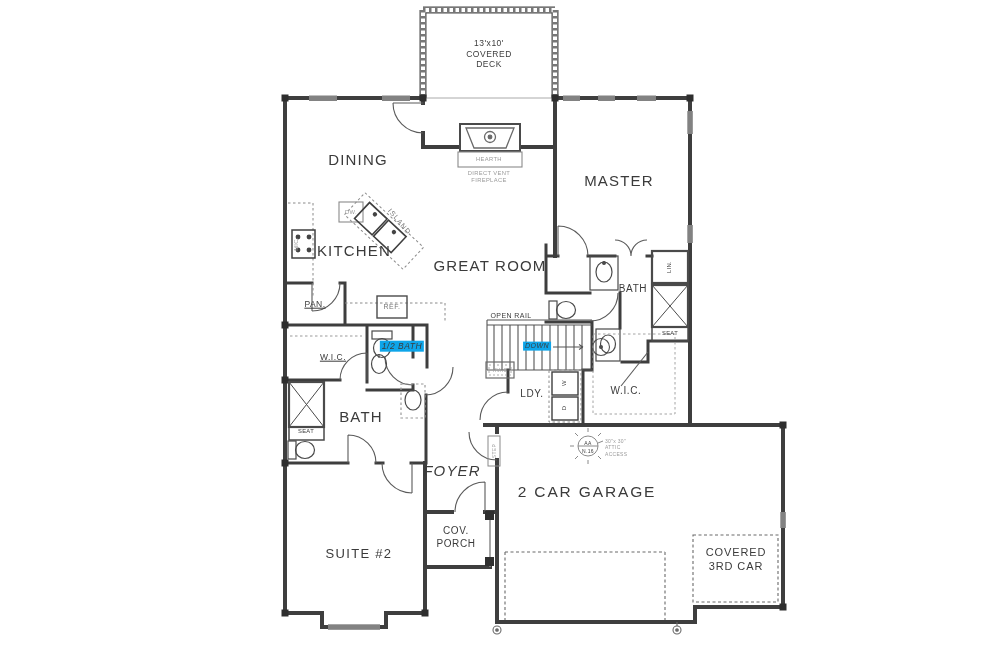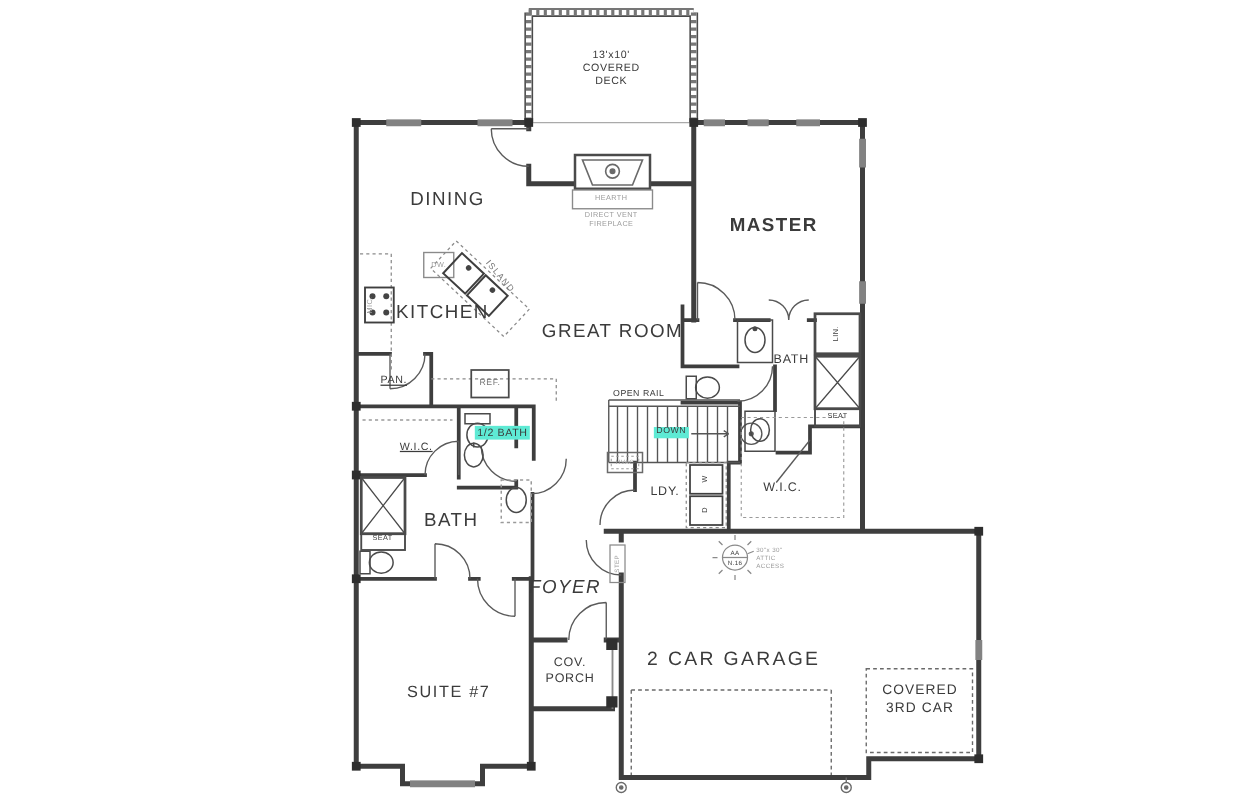--- a/index.html
+++ b/index.html
@@ -218,7 +218,7 @@
   <div class="lbl xxs faded" style="left:489px;top:177px;">DIRECT VENT
 FIREPLACE</div>
   <div class="lbl room" style="left:358px;top:160px;">DINING</div>
-  <div class="lbl room" style="left:619px;top:181px;font-weight:bold;">MASTER</div>
+  <div class="lbl room" style="left:619px;top:181px;">MASTER</div>
   <div class="lbl room" style="left:354px;top:251px;text-align:right;">KITCHEN</div>
   <div class="lbl room" style="left:490px;top:266px;">GREAT ROOM</div>
   <div class="lbl xs mid rot50" style="left:399px;top:222px;">ISLAND</div>

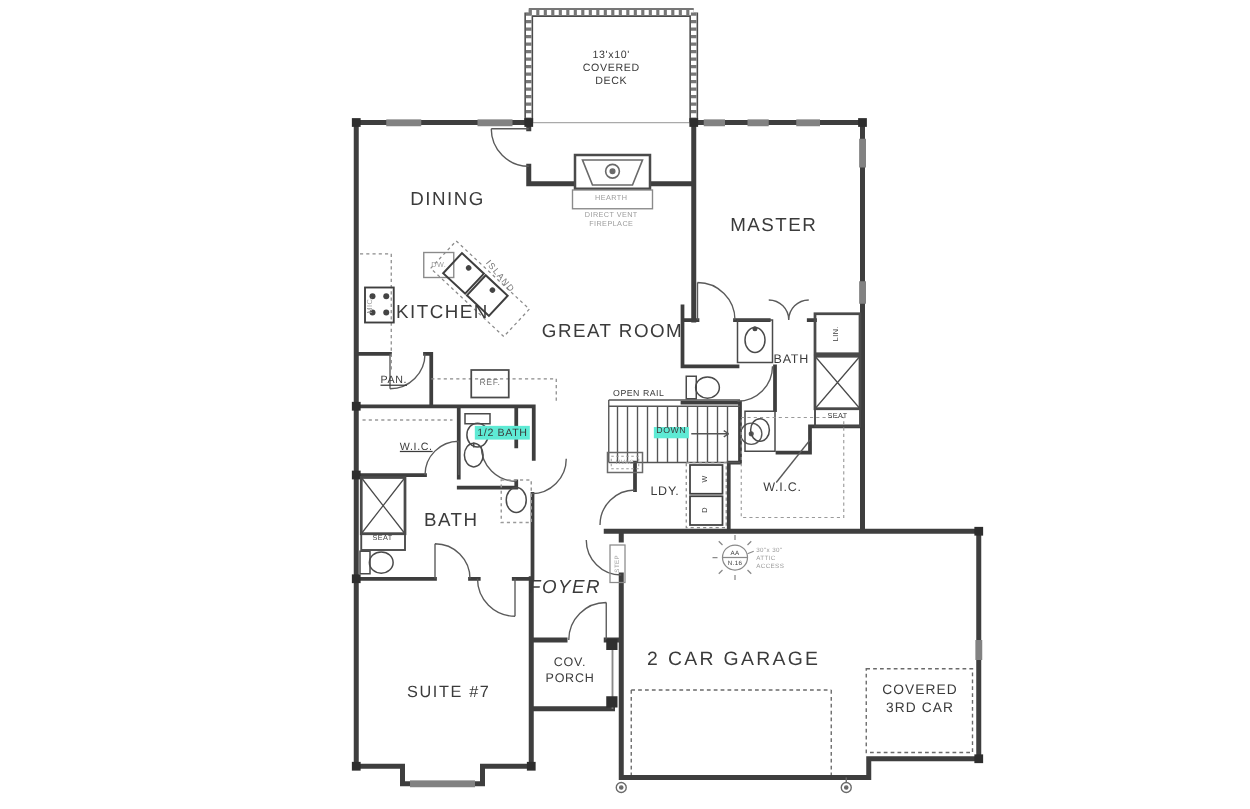--- a/index.html
+++ b/index.html
@@ -22,7 +22,7 @@
   .und{text-decoration:underline;}
   .rot{transform:translate(-50%,-50%) rotate(-90deg);}
   .rot50{transform:translate(-50%,-50%) rotate(50deg);letter-spacing:.15em;}
-  .halo{background:#5eead4;padding:0 2px;}
+  .halo{background:#0ea5e9;padding:0 2px;font-style:italic;}
   .leftal{transform:translateY(-50%);text-align:left;}
 </style>
 </head>

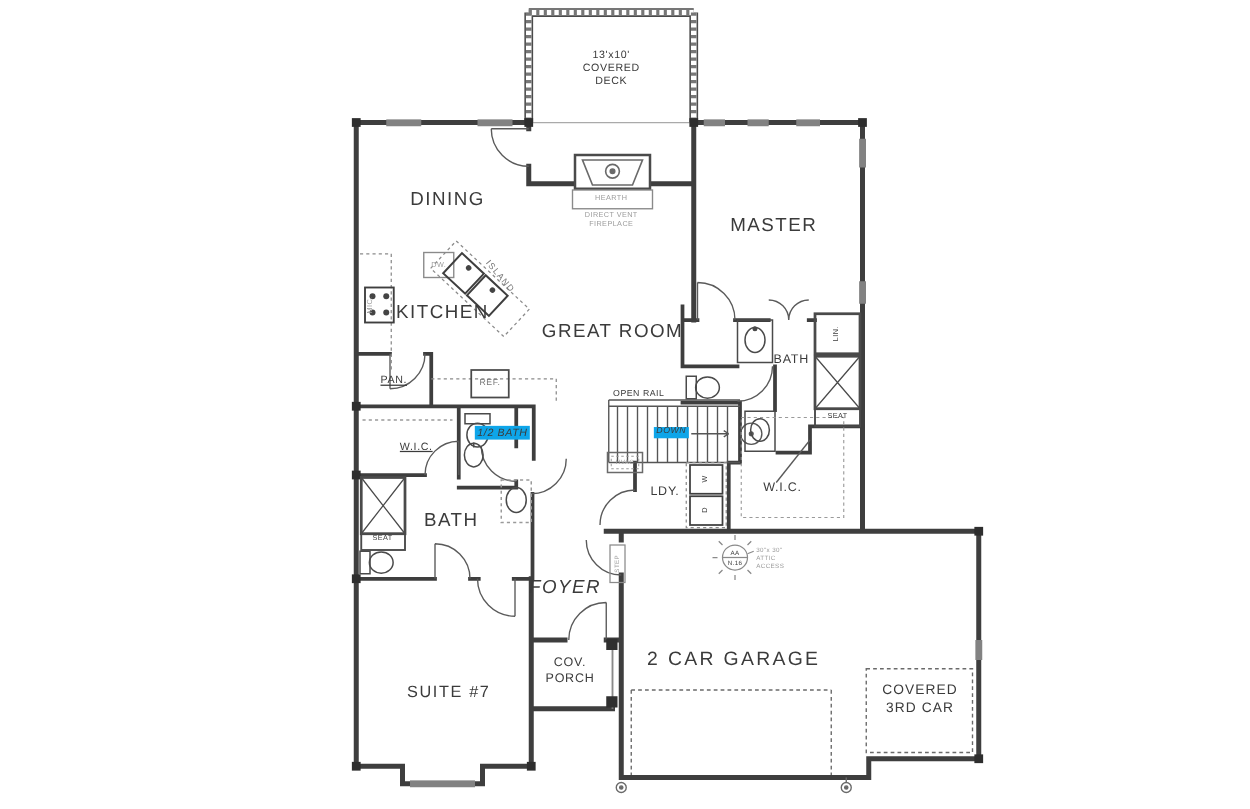--- a/index.html
+++ b/index.html
@@ -8,7 +8,7 @@
   #plan-svg{position:absolute;left:0;top:0;}
   .lbl{position:absolute;transform:translate(-50%,-50%);color:#3b3b3b;white-space:pre-line;
        text-align:center;line-height:1.25;letter-spacing:.06em;font-family:"Liberation Sans",sans-serif;}
-  .big{font-size:15.5px;letter-spacing:.12em;margin-top:36px;}
+  .big{font-size:15.5px;letter-spacing:.12em;}
   .t13{font-size:13px;letter-spacing:.1em;}
   .room{font-size:15px;letter-spacing:.08em;}
   .med{font-size:10px;}

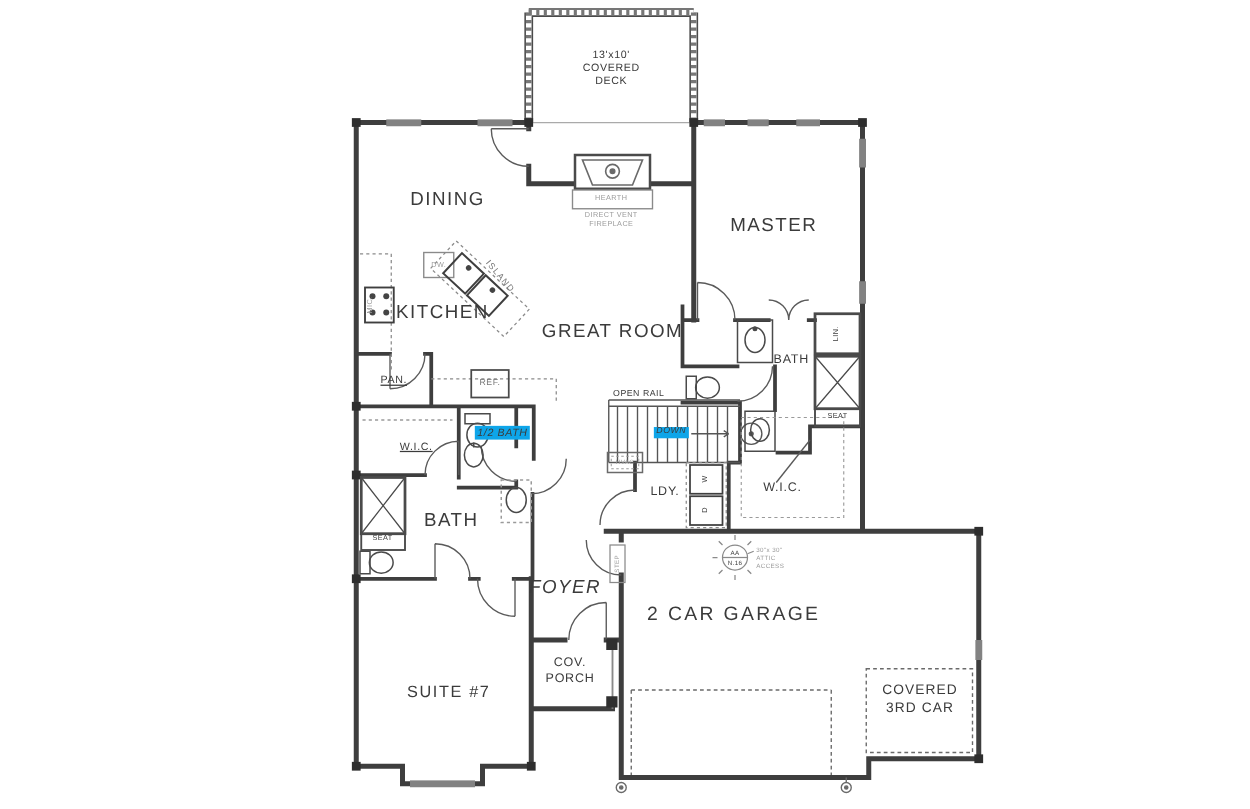--- a/index.html
+++ b/index.html
@@ -241,7 +241,7 @@
   <div class="lbl xxs" style="left:670px;top:334px;">SEAT</div>
   <div class="lbl med" style="left:626px;top:391px;">W.I.C.</div>
   <div class="lbl room" style="left:452px;top:471px;font-style:italic;">FOYER</div>
-  <div class="lbl t13" style="left:359px;top:554px;">SUITE #7</div>
+  <div class="lbl t13" style="left:359px;top:554px;">SUITE #2</div>
   <div class="lbl med" style="left:456px;top:537px;">COV.
 PORCH</div>
   <div class="lbl big" style="left:587px;top:492px;">2 CAR GARAGE</div>

